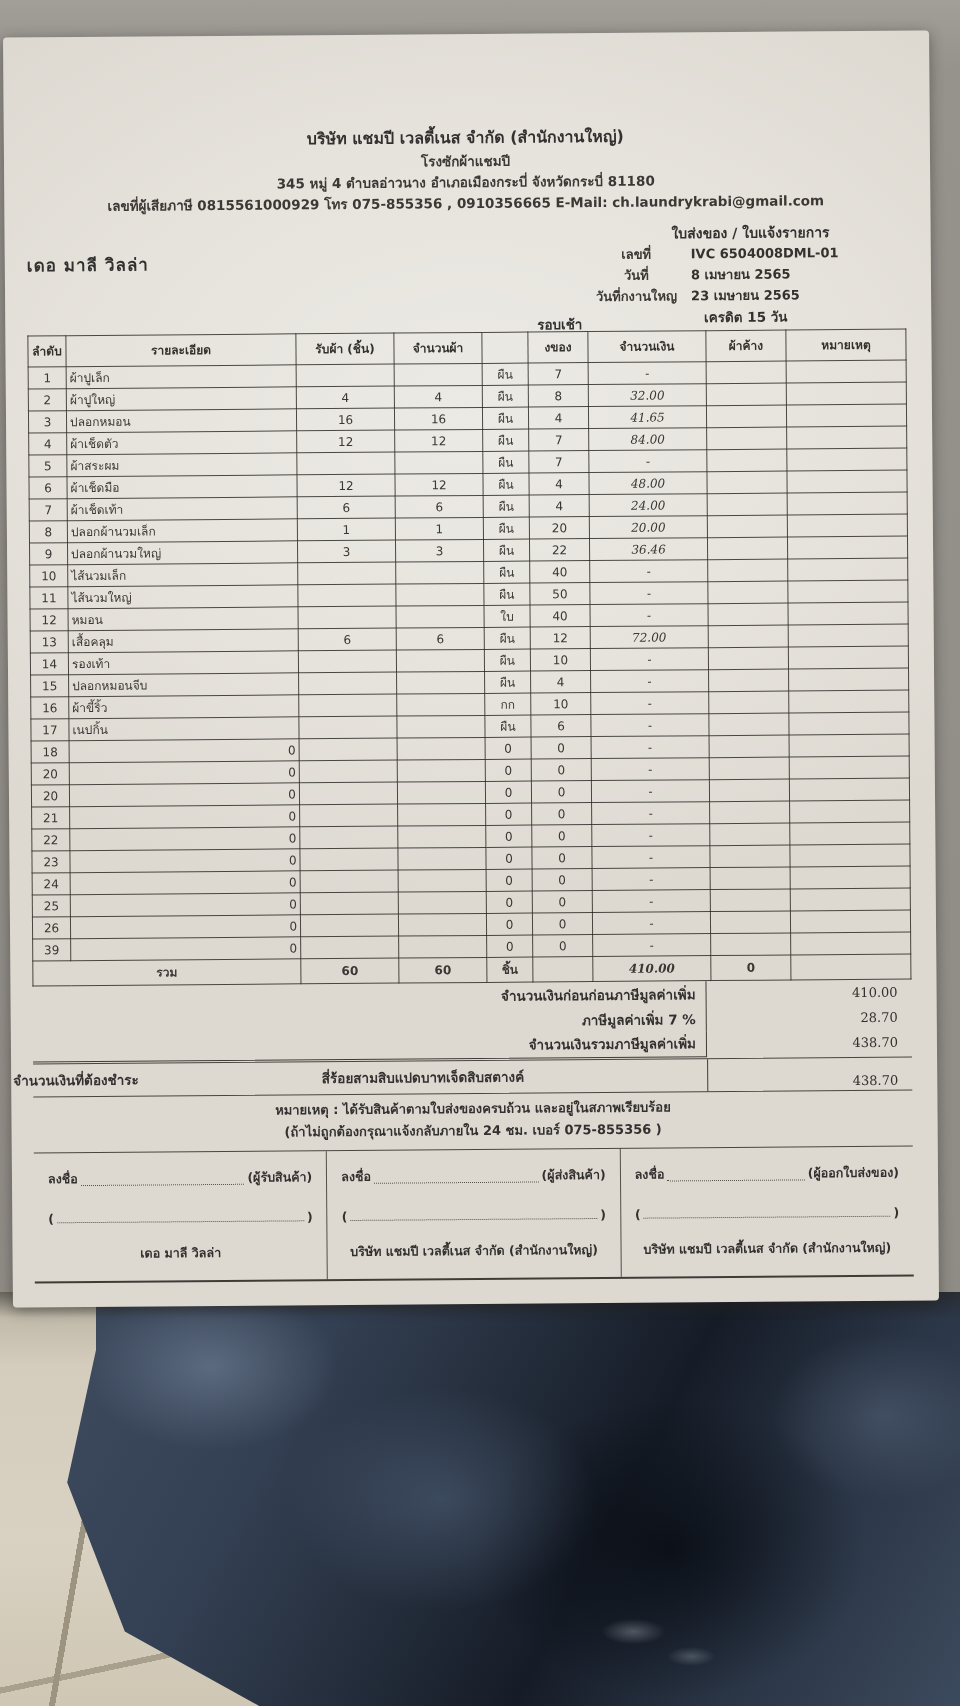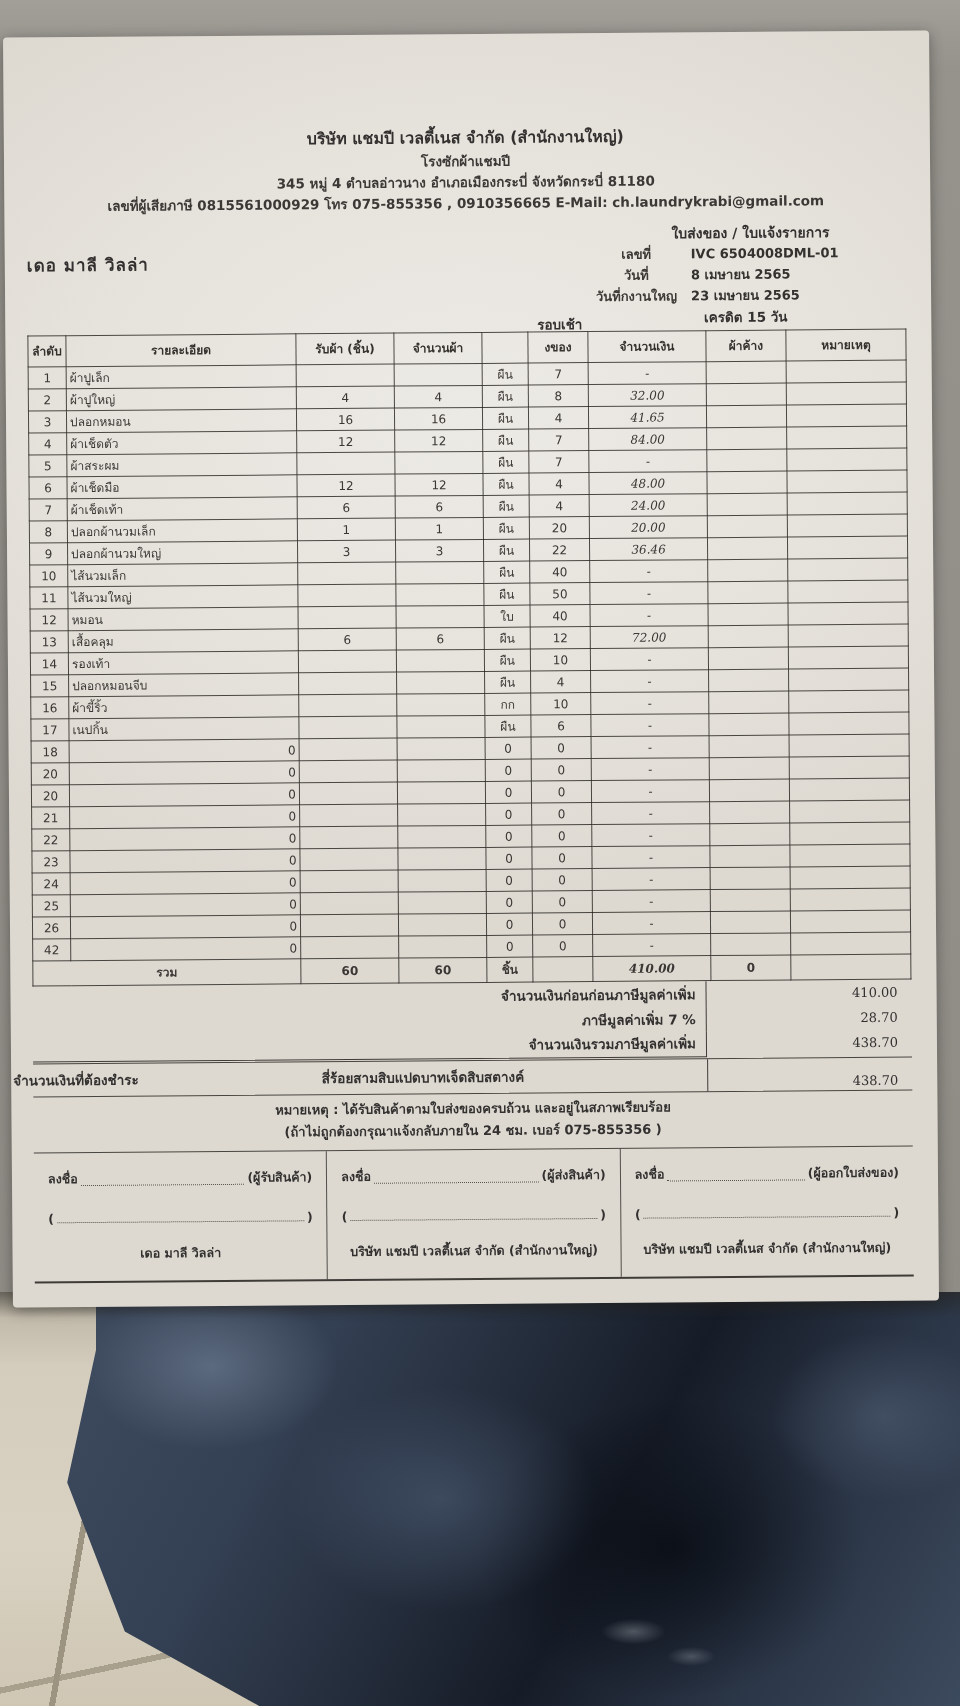--- a/index.html
+++ b/index.html
@@ -439,7 +439,7 @@
           <td class="c8"></td>
         </tr>
         <tr>
-          <td class="c0">42</td>
+          <td class="c0">39</td>
           <td class="c1 zr">0</td>
           <td class="c2"></td>
           <td class="c3"></td>

